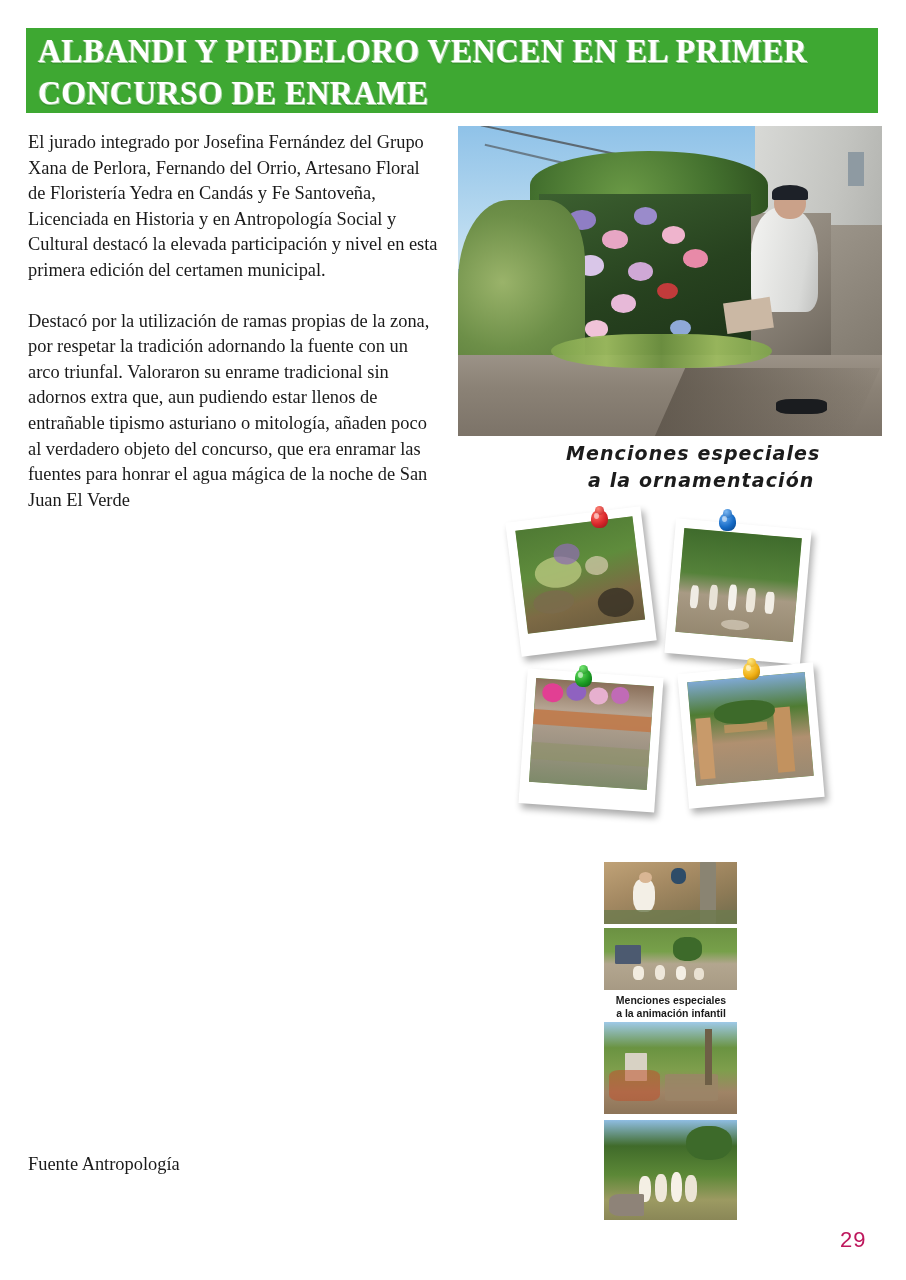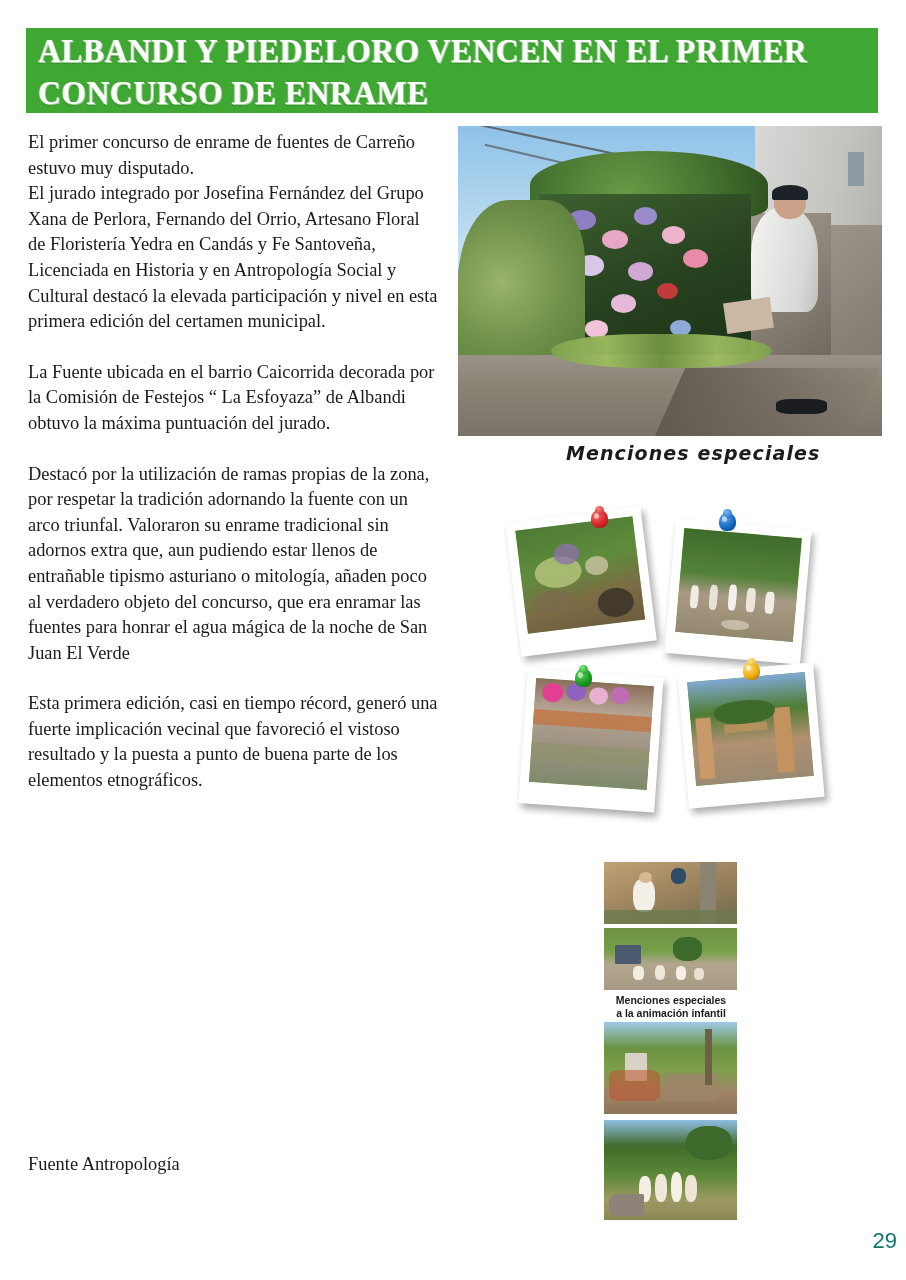--- a/index.html
+++ b/index.html
@@ -303,7 +303,6 @@
 </div>
 
 <div id="article-text">
-  <p>El primer concurso de enrame de fuentes de Carreño estuvo muy disputado.</p>
   <p>El jurado integrado por Josefina Fernández del Grupo Xana de Perlora, Fernando del Orrio, Artesano Floral de Floristería Yedra en Candás y Fe Santoveña, Licenciada en Historia y en Antropología Social y Cultural destacó la elevada participación y nivel en esta primera edición del certamen municipal.</p>
   <p class="gap">La Fuente ubicada en el barrio Caicorrida decorada por la Comisión de Festejos “ La Esfoyaza” de Albandi obtuvo la máxima puntuación del jurado.</p>
   <p class="gap">Destacó por la utilización de ramas propias de la zona, por respetar la tradición adornando la fuente con un arco triunfal. Valoraron su enrame tradicional sin adornos extra que, aun pudiendo estar llenos de entrañable tipismo asturiano o mitología, añaden poco al verdadero objeto del concurso, que era enramar las fuentes para honrar el agua mágica de la noche de San Juan El Verde</p>

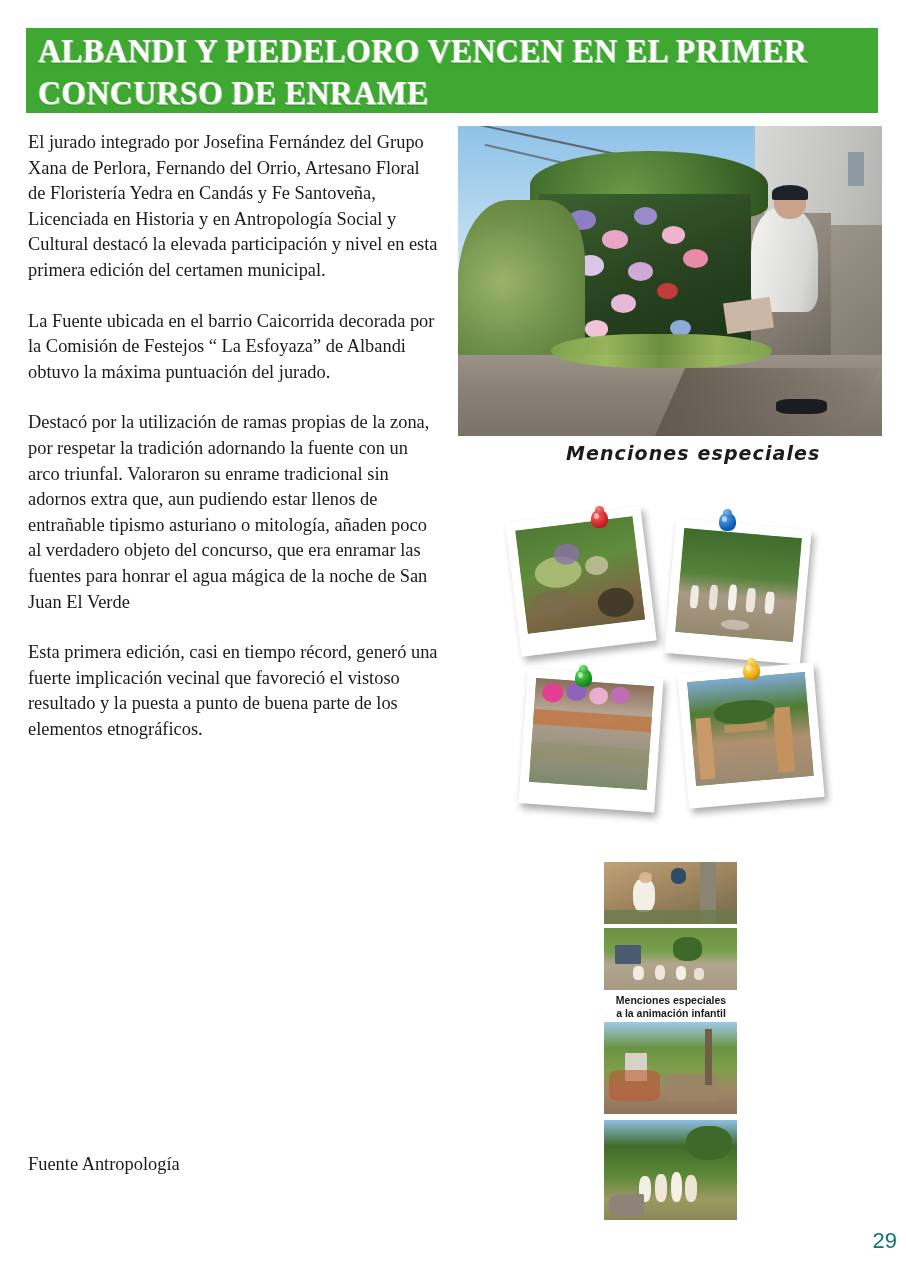--- a/index.html
+++ b/index.html
@@ -304,7 +304,6 @@
 
 <div id="article-text">
   <p>El jurado integrado por Josefina Fernández del Grupo Xana de Perlora, Fernando del Orrio, Artesano Floral de Floristería Yedra en Candás y Fe Santoveña, Licenciada en Historia y en Antropología Social y Cultural destacó la elevada participación y nivel en esta primera edición del certamen municipal.</p>
-  <p class="gap">La Fuente ubicada en el barrio Caicorrida decorada por la Comisión de Festejos “ La Esfoyaza” de Albandi obtuvo la máxima puntuación del jurado.</p>
   <p class="gap">Destacó por la utilización de ramas propias de la zona, por respetar la tradición adornando la fuente con un arco triunfal. Valoraron su enrame tradicional sin adornos extra que, aun pudiendo estar llenos de entrañable tipismo asturiano o mitología, añaden poco al verdadero objeto del concurso, que era enramar las fuentes para honrar el agua mágica de la noche de San Juan El Verde</p>
   <p class="gap">Esta primera edición, casi en tiempo récord, generó una fuerte implicación vecinal que favoreció el vistoso resultado y la puesta a punto de buena parte de los elementos etnográficos.</p>
 </div>

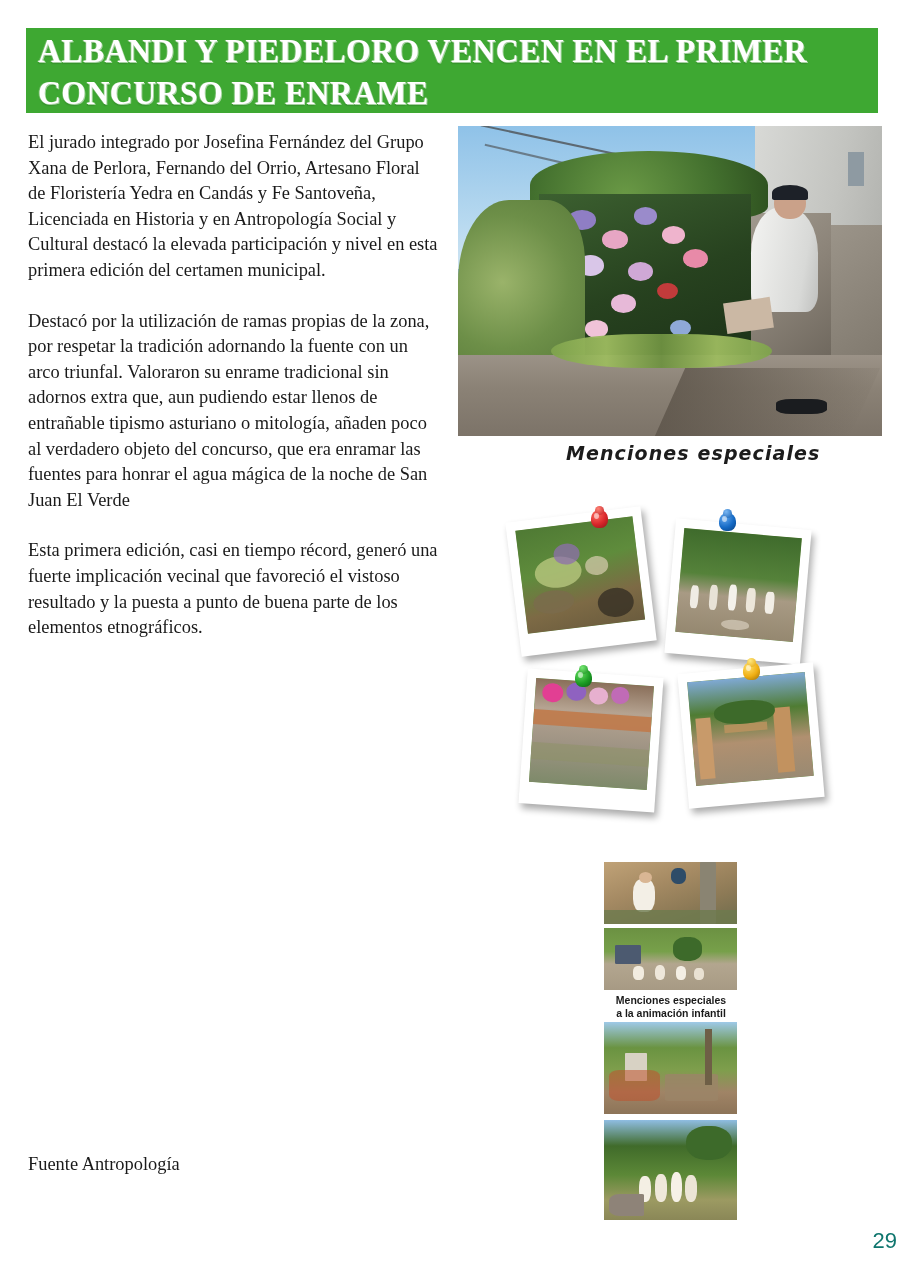--- a/index.html
+++ b/index.html
@@ -348,6 +348,7 @@
 
 <div id="caption-ornamentacion">
   <div class="cap-line">Menciones especiales</div>
+  <div class="cap-line indent">a la ornamentación</div>
 </div>
 
 <div id="polaroid-collage">

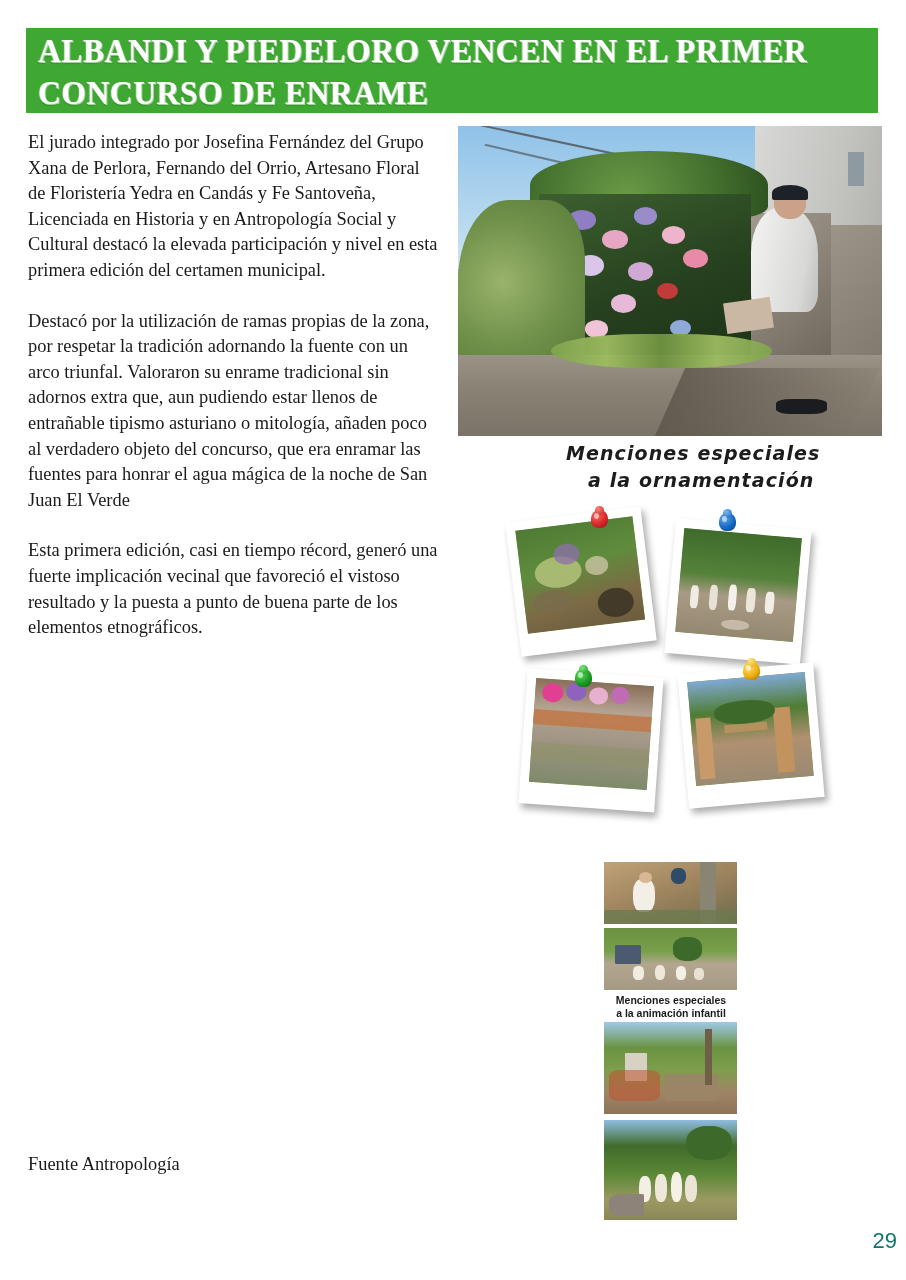--- a/index.html
+++ b/index.html
@@ -305,7 +305,6 @@
 <div id="article-text">
   <p>El jurado integrado por Josefina Fernández del Grupo Xana de Perlora, Fernando del Orrio, Artesano Floral de Floristería Yedra en Candás y Fe Santoveña, Licenciada en Historia y en Antropología Social y Cultural destacó la elevada participación y nivel en esta primera edición del certamen municipal.</p>
   <p class="gap">Destacó por la utilización de ramas propias de la zona, por respetar la tradición adornando la fuente con un arco triunfal. Valoraron su enrame tradicional sin adornos extra que, aun pudiendo estar llenos de entrañable tipismo asturiano o mitología, añaden poco al verdadero objeto del concurso, que era enramar las fuentes para honrar el agua mágica de la noche de San Juan El Verde</p>
-  <p class="gap">Esta primera edición, casi en tiempo récord, generó una fuerte implicación vecinal que favoreció el vistoso resultado y la puesta a punto de buena parte de los elementos etnográficos.</p>
 </div>
 
 <div id="source-line">Fuente Antropología</div>

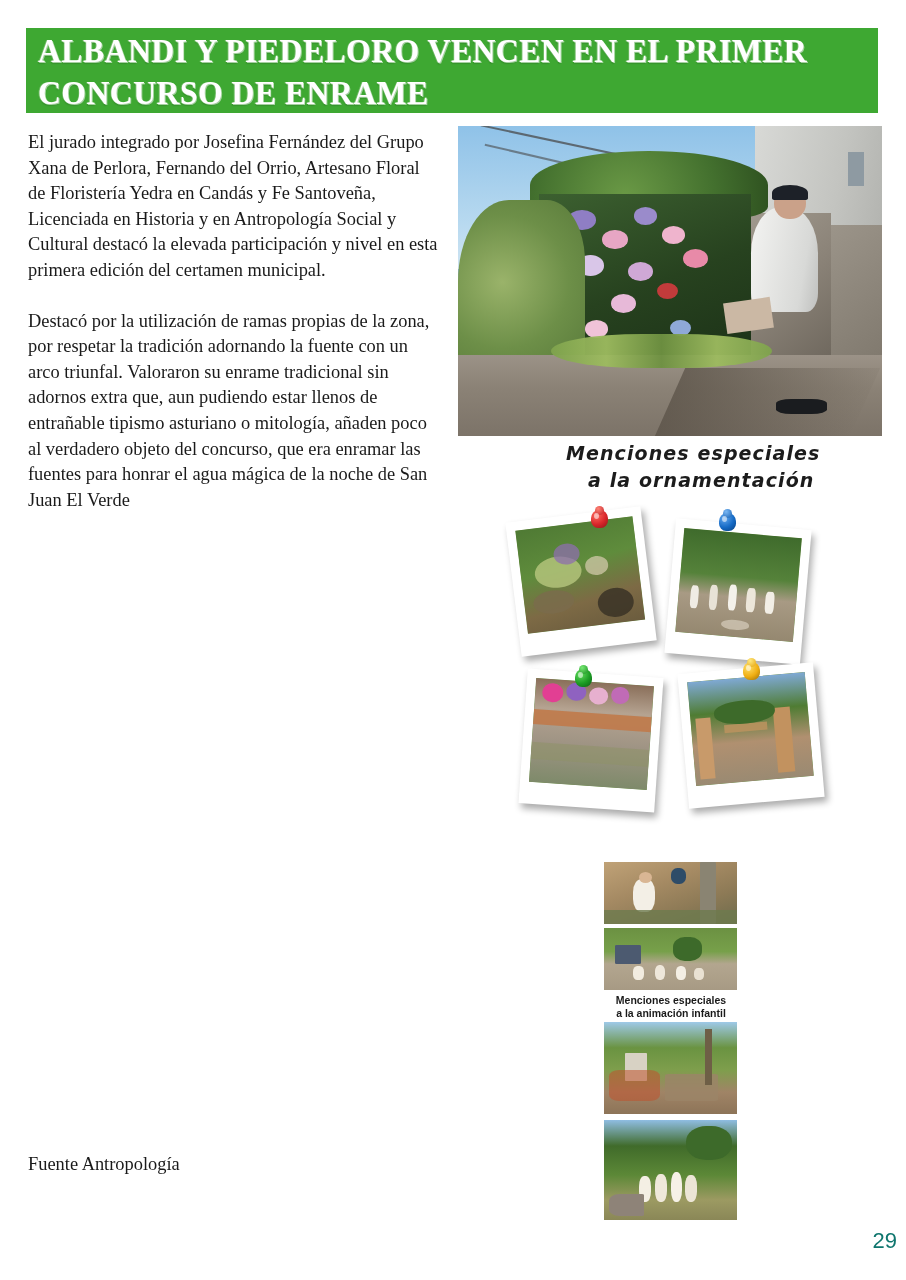--- a/index.html
+++ b/index.html
@@ -288,10 +288,10 @@
   
   #page-number {
     position: absolute;
-    right: 9px; bottom: 26px;
-    font-family: Liberation Sans, sans-serif;
+    right: 40px; bottom: 26px;
+    font-family: Liberation Mono, monospace;
     font-size: 22px;
-    color: #0f766e;
+    color: #be185d;
   }
 </style>
 </head>

